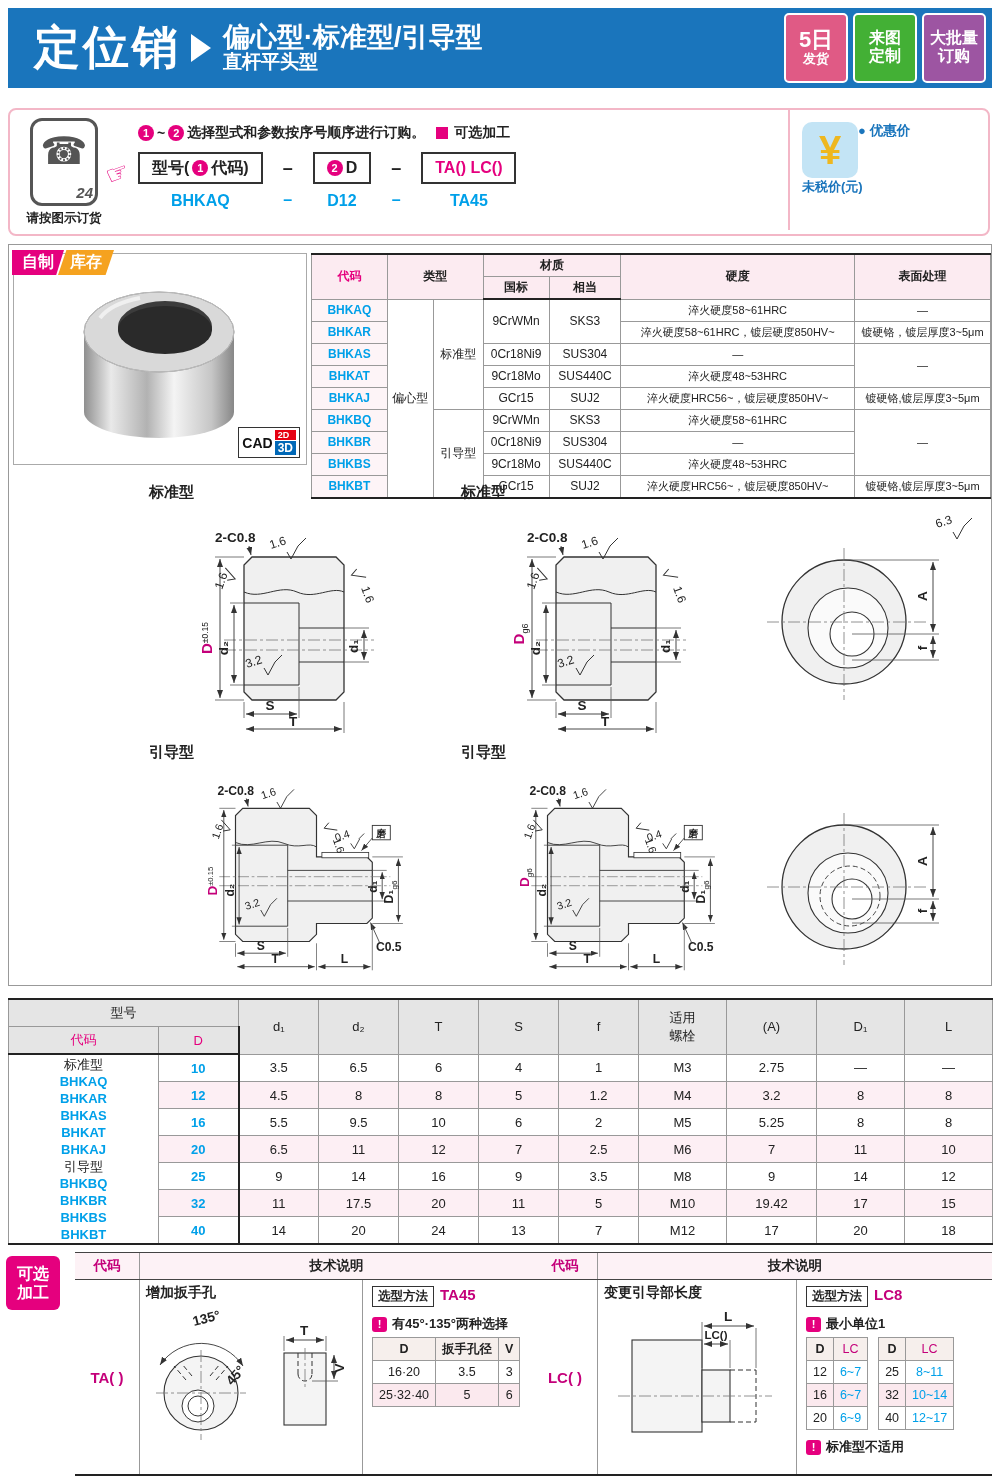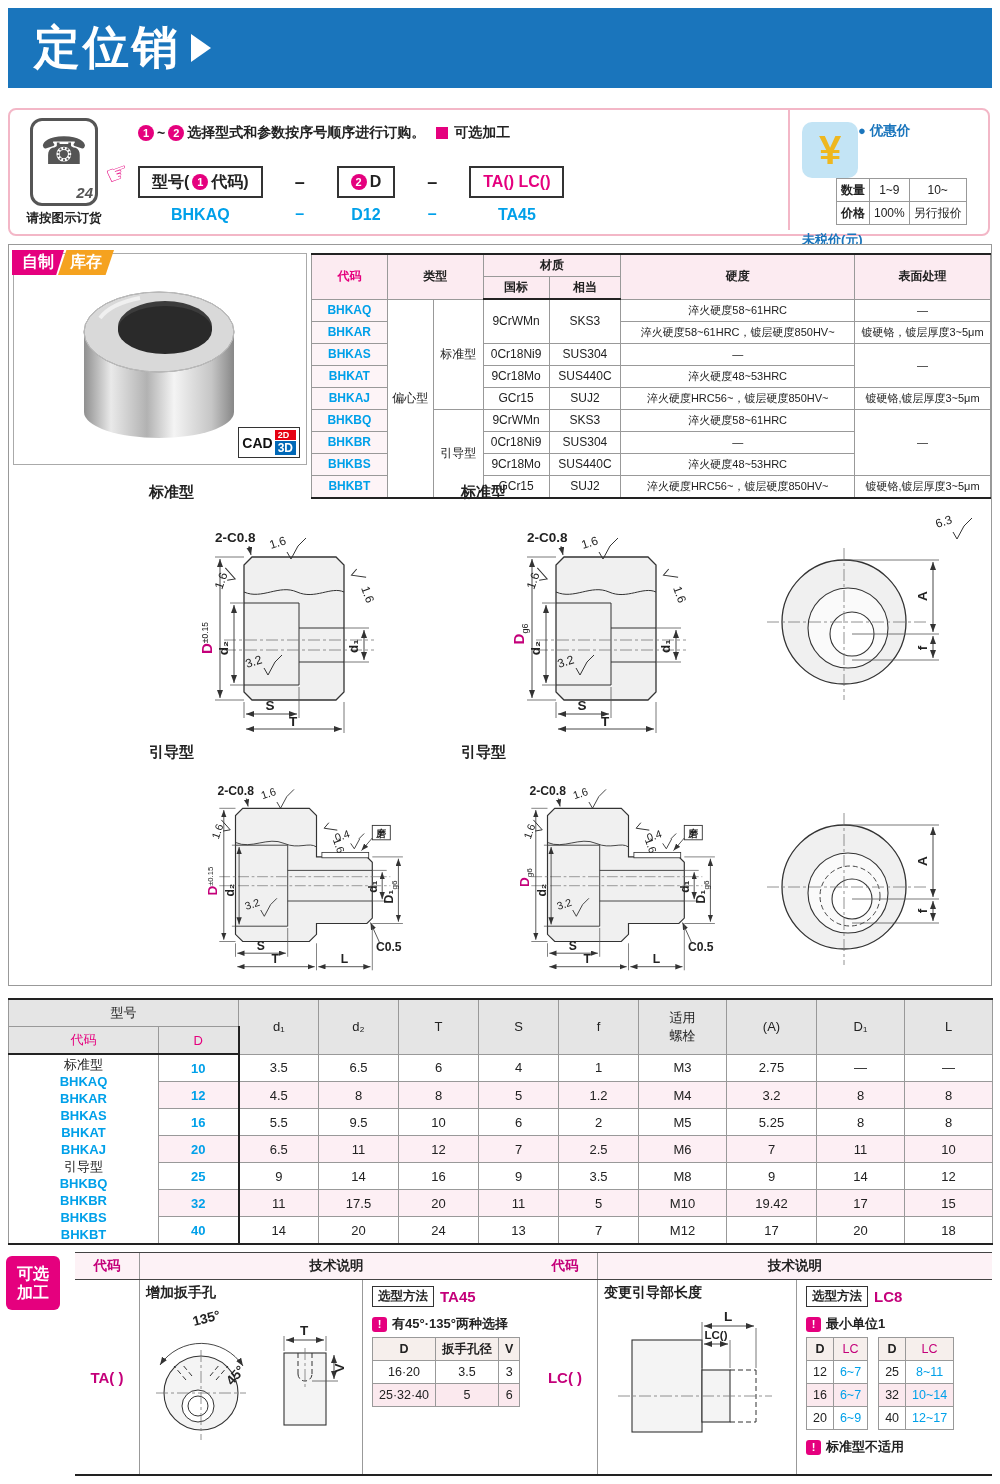--- a/index.html
+++ b/index.html
@@ -147,6 +147,10 @@
   <div class="hdr">
     <div class="hdr-title">定位销</div>
     <div class="hdr-arrow"></div>
+    <div class="hdr-subs">
+      <span class="hdr-sub1">偏心型·标准型/引导型</span>
+      <span class="hdr-sub2">直杆平头型</span>
+    </div>
   </div>
 
   <div class="order">

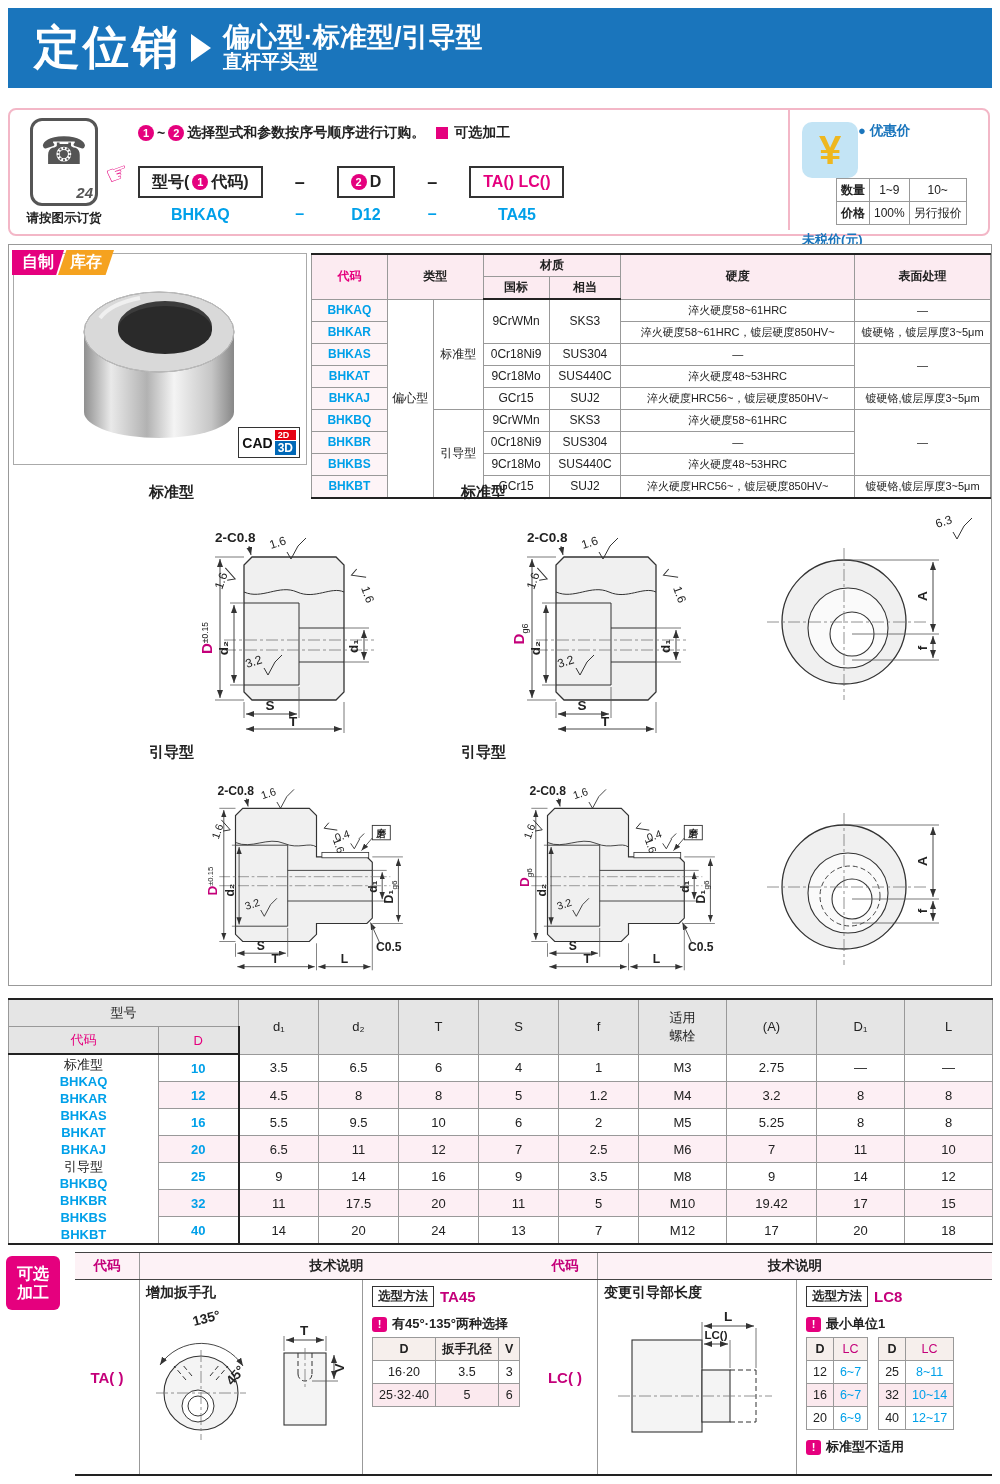--- a/index.html
+++ b/index.html
@@ -150,6 +150,20 @@
     <div class="hdr-subs">
       <span class="hdr-sub1">偏心型·标准型/引导型</span>
       <span class="hdr-sub2">直杆平头型</span>
+    </div>
+    <div class="hdr-badges">
+      <div class="badge pink">
+        <span class="b1">5日</span>
+        <span class="b2">发货</span>
+      </div>
+      <div class="badge green">
+        <span class="b1">来图</span>
+        <span class="b2">定制</span>
+      </div>
+      <div class="badge purple">
+        <span class="b1">大批量</span>
+        <span class="b2">订购</span>
+      </div>
     </div>
   </div>
 

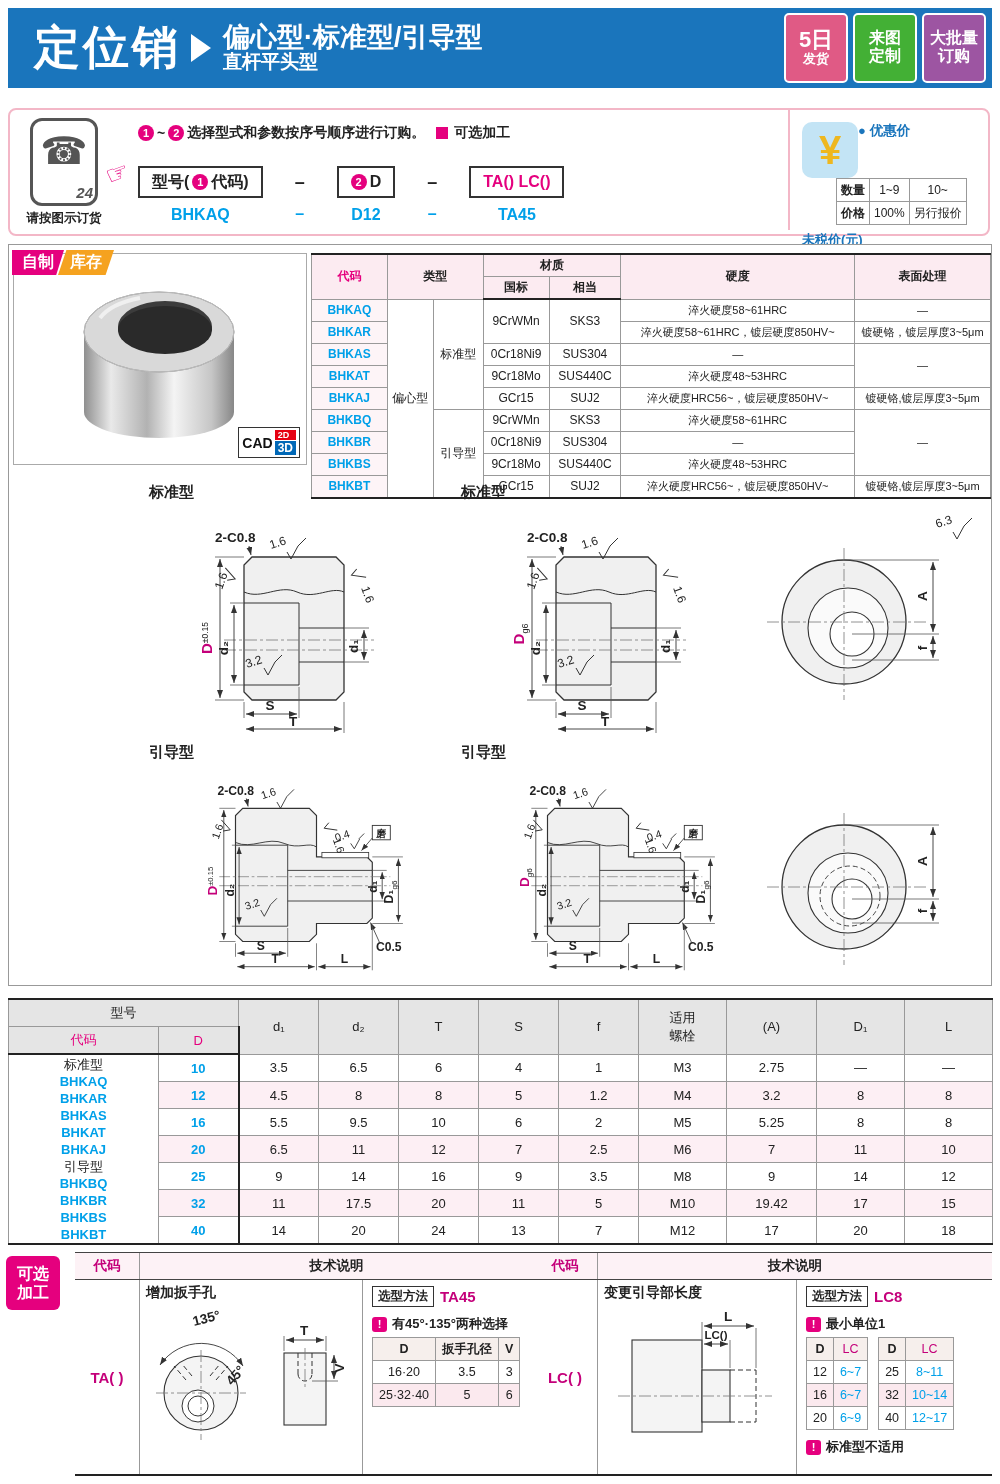--- a/index.html
+++ b/index.html
@@ -33,7 +33,7 @@
 .instr{font-size:14px;font-weight:bold;display:flex;align-items:center;gap:3px;}
 .cnum{display:inline-flex;width:16px;height:16px;border-radius:50%;background:#e5007e;color:#fff;font-size:11px;font-weight:bold;align-items:center;justify-content:center;}
 .sq{display:inline-block;width:12px;height:12px;background:#e5007e;margin:0 3px 0 8px;}
-.formula{display:flex;align-items:center;margin-top:24px;gap:16px;}
+.formula{display:flex;align-items:center;margin-top:10px;gap:4px;}
 .fcol{display:flex;flex-direction:column;align-items:center;}
 .fbox{border:2px solid #333;height:28px;display:flex;align-items:center;justify-content:center;font-size:16px;font-weight:bold;gap:3px;padding:0 12px;background:#fff;}
 .fbox .mag{color:#e5007e;}

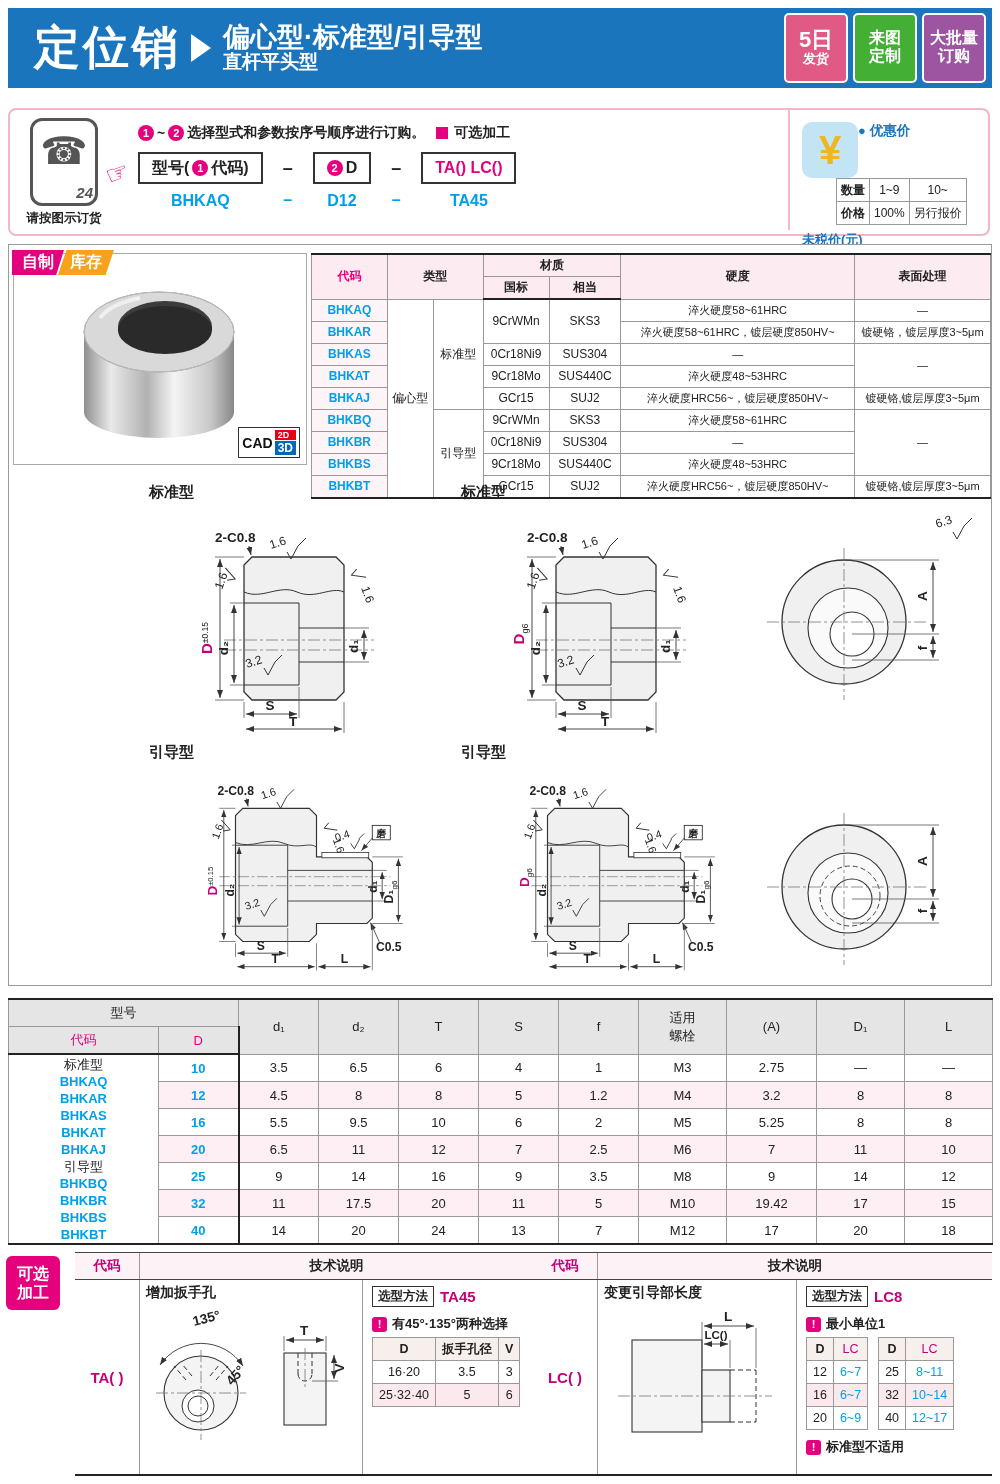--- a/index.html
+++ b/index.html
@@ -225,20 +225,6 @@
         </div>
       <div class="price-right">
         <div class="price-head"><span class="dot">●</span> <span>优惠价</span></div>
-        <table class="ptab">
-          <tbody>
-              <tr>
-                <td class="h">数量</td>
-                <td>1~9</td>
-                <td>10~</td>
-              </tr>
-          <tr>
-                <td class="h">价格</td>
-                <td>100%</td>
-                <td>另行报价</td>
-              </tr>
-        </tbody>
-          </table>
       </div>
       <div class="price-label">未税价(元)</div>
     </div>

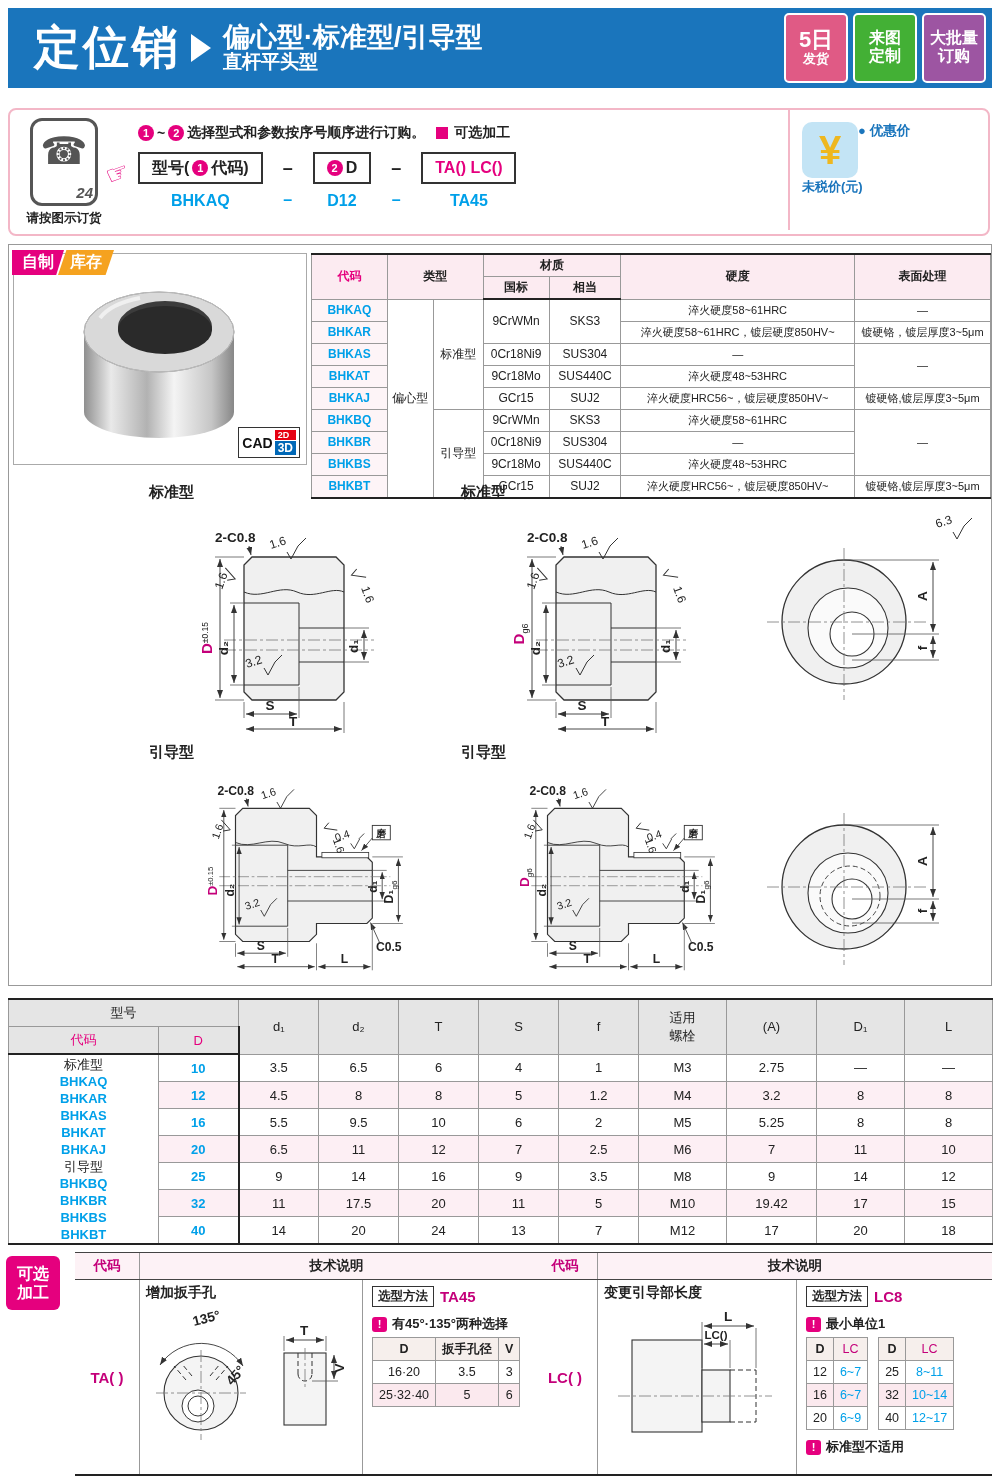--- a/index.html
+++ b/index.html
@@ -110,7 +110,7 @@
 .opt-desc{flex:1;position:relative;padding:4px 6px;}
 .opt-title{font-size:14px;font-weight:bold;}
 .opt-split{position:absolute;top:0;bottom:0;border-left:1px solid #999;}
-.method{display:flex;align-items:center;gap:6px;}
+.method{display:flex;gap:6px;}
 .method .mlabel{border:1px solid #333;font-size:12.5px;font-weight:bold;padding:1px 5px;}
 .method .mval{font-size:15px;font-weight:bold;color:#c4007a;}
 .note{display:flex;align-items:center;gap:5px;font-size:13px;font-weight:bold;margin-top:8px;}

